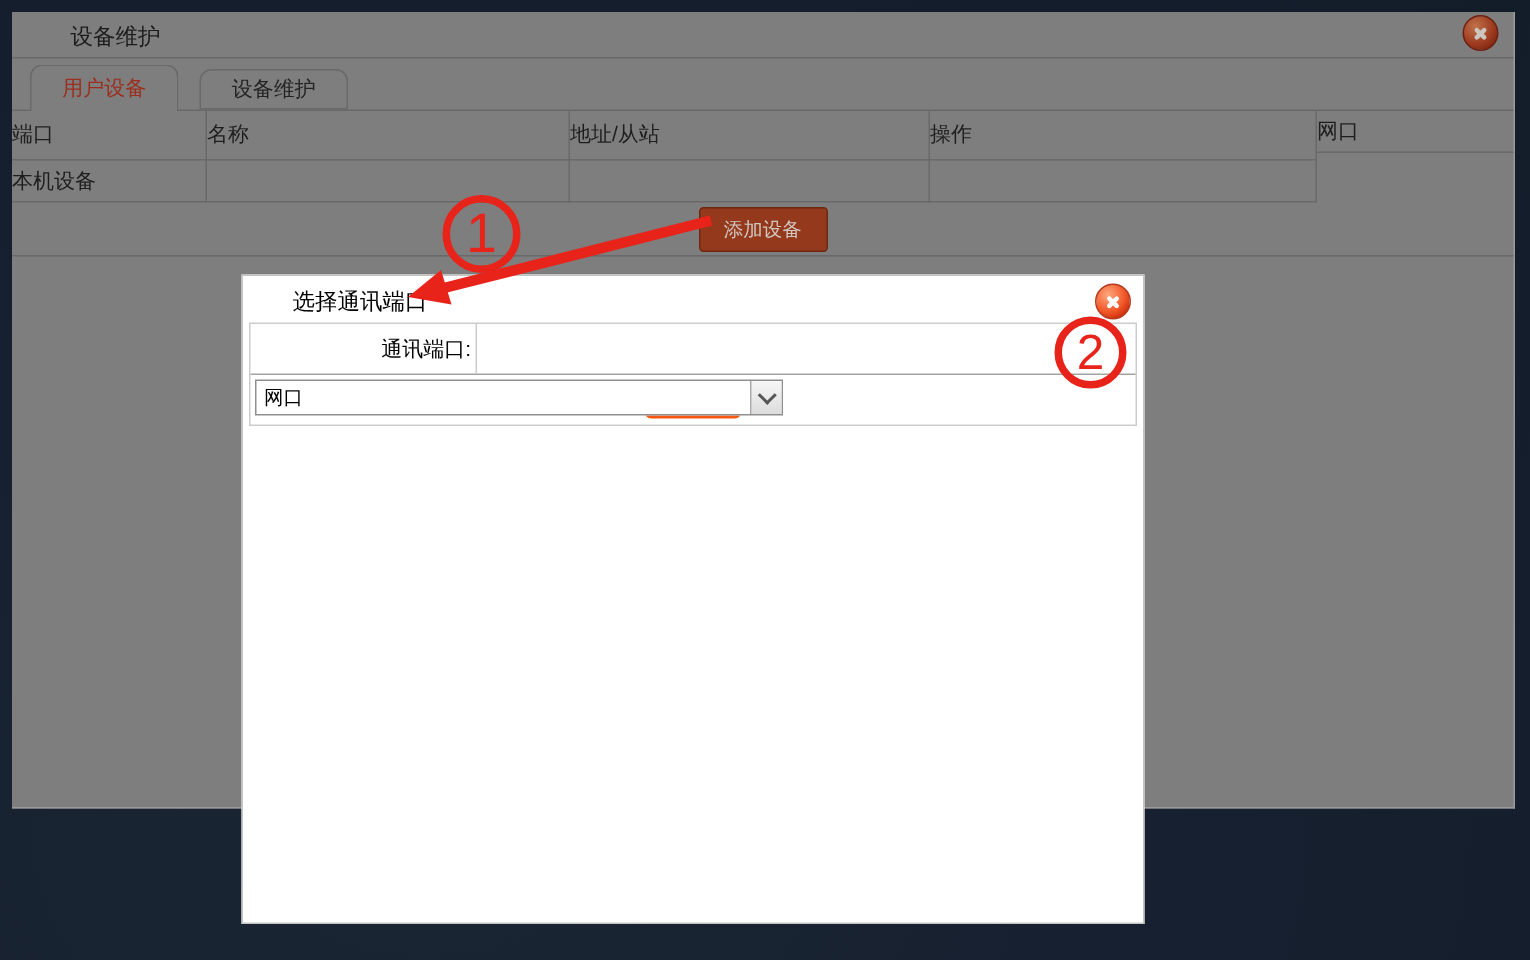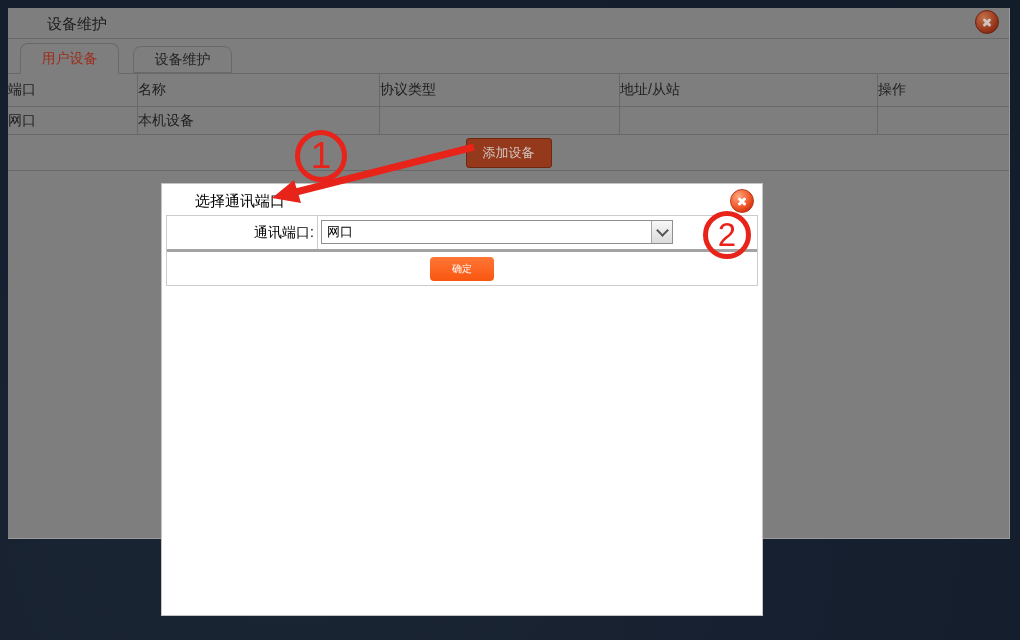--- a/index.html
+++ b/index.html
@@ -180,7 +180,6 @@
     <div class="tbl">
       <div class="th">端口</div>
       <div class="th">名称</div>
-      <div class="th">协议类型</div>
       <div class="th">地址/从站</div>
       <div class="th">操作</div>
 

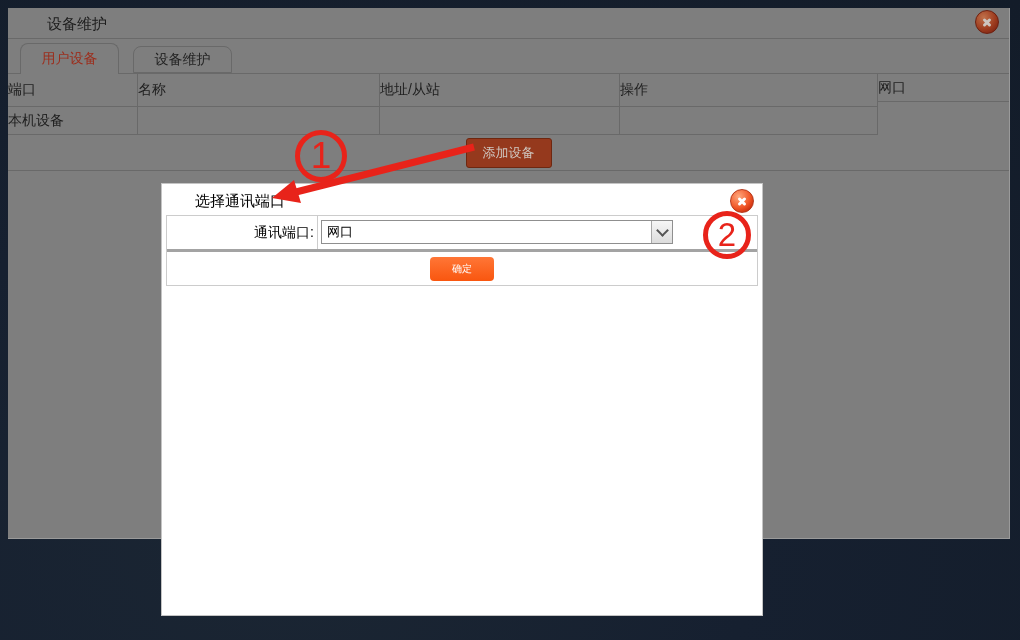--- a/index.html
+++ b/index.html
@@ -109,7 +109,7 @@
     border:1px solid #cccccc;
   }
   .form-row1{
-    height:33px;border-bottom:3px solid #a3a3a3;display:flex;
+    height:33px;border-bottom:1px solid #a3a3a3;display:flex;flex-direction:column;
   }
   .label-cell{
     width:151px;box-sizing:border-box;border-right:1px solid #cccccc;

